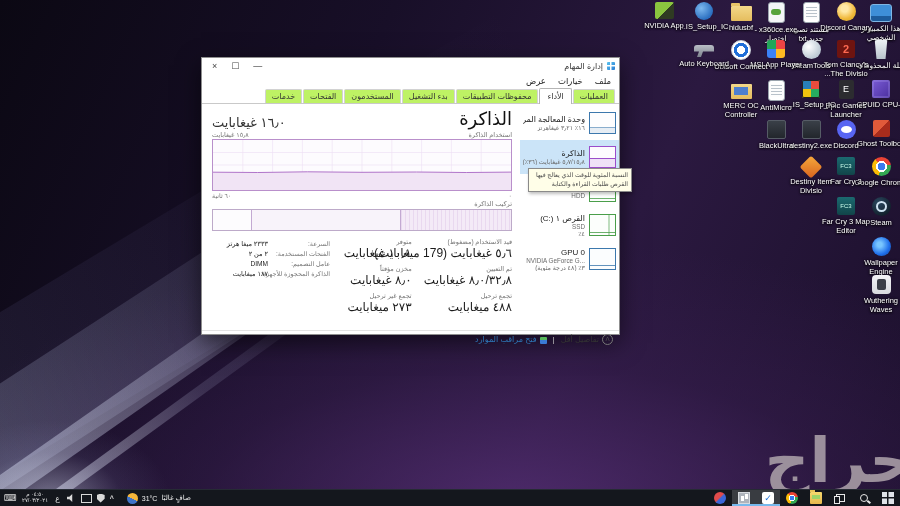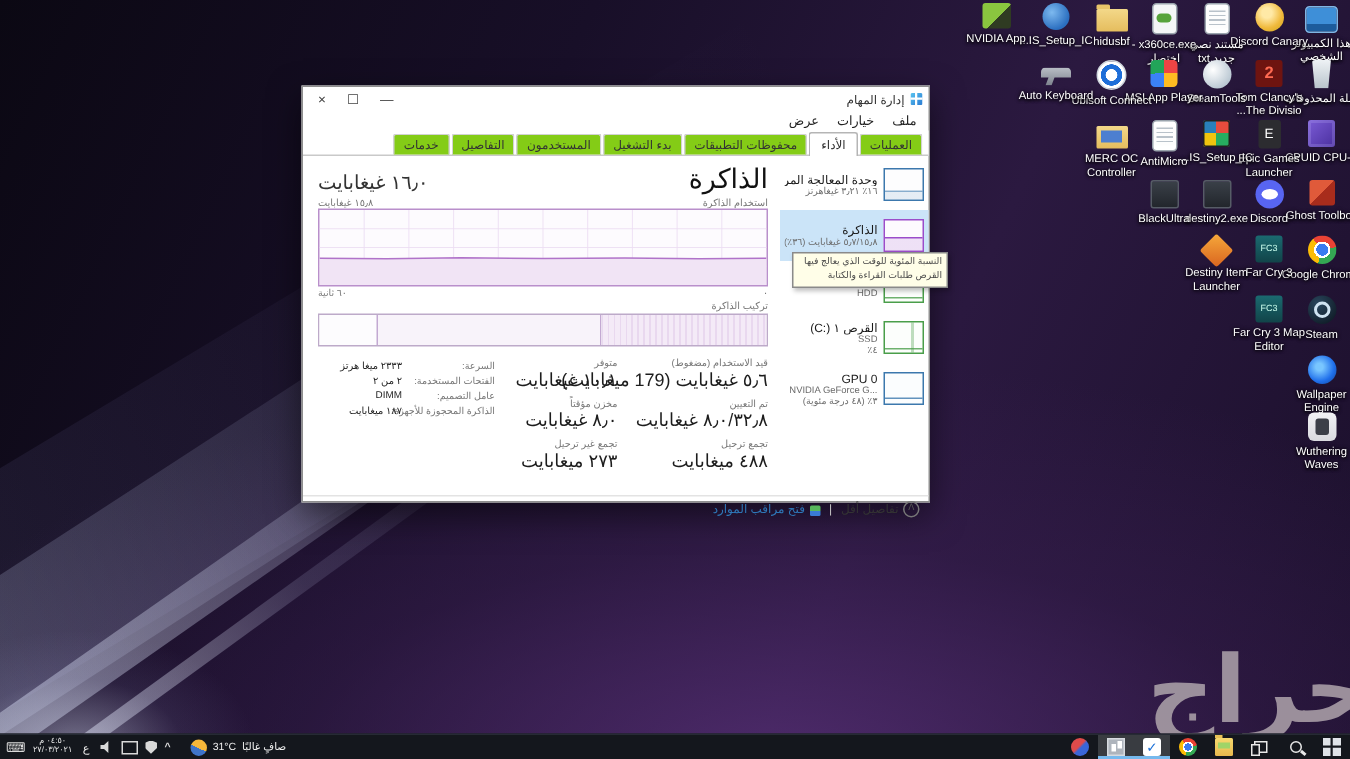--- a/index.html
+++ b/index.html
@@ -82,7 +82,7 @@
   .tm-menu{height:13px;display:flex;gap:12px;align-items:center;padding:0 8px;color:#222}
   .tm-menu span{cursor:pointer}
   .tabs{height:16px;display:flex;align-items:flex-end;padding:0 4px;gap:1px;border-bottom:1px solid #c9c9c9;background:#fff}
-  .tab{padding:2px 6px 2px;background:#84cc16;border:1px solid #d2d2d2;border-bottom:none;
+  .tab{padding:2px 6px 2px;background:#bef264;border:1px solid #d2d2d2;border-bottom:none;
        border-radius:2px 2px 0 0;white-space:nowrap;color:#333;cursor:pointer;font-size:8px}
   .tab.sel{background:#fff;padding:3px 7px;margin-bottom:-1px;border-color:#b5b5b5;position:relative;z-index:2}
   .tm-body{display:flex;height:226px}

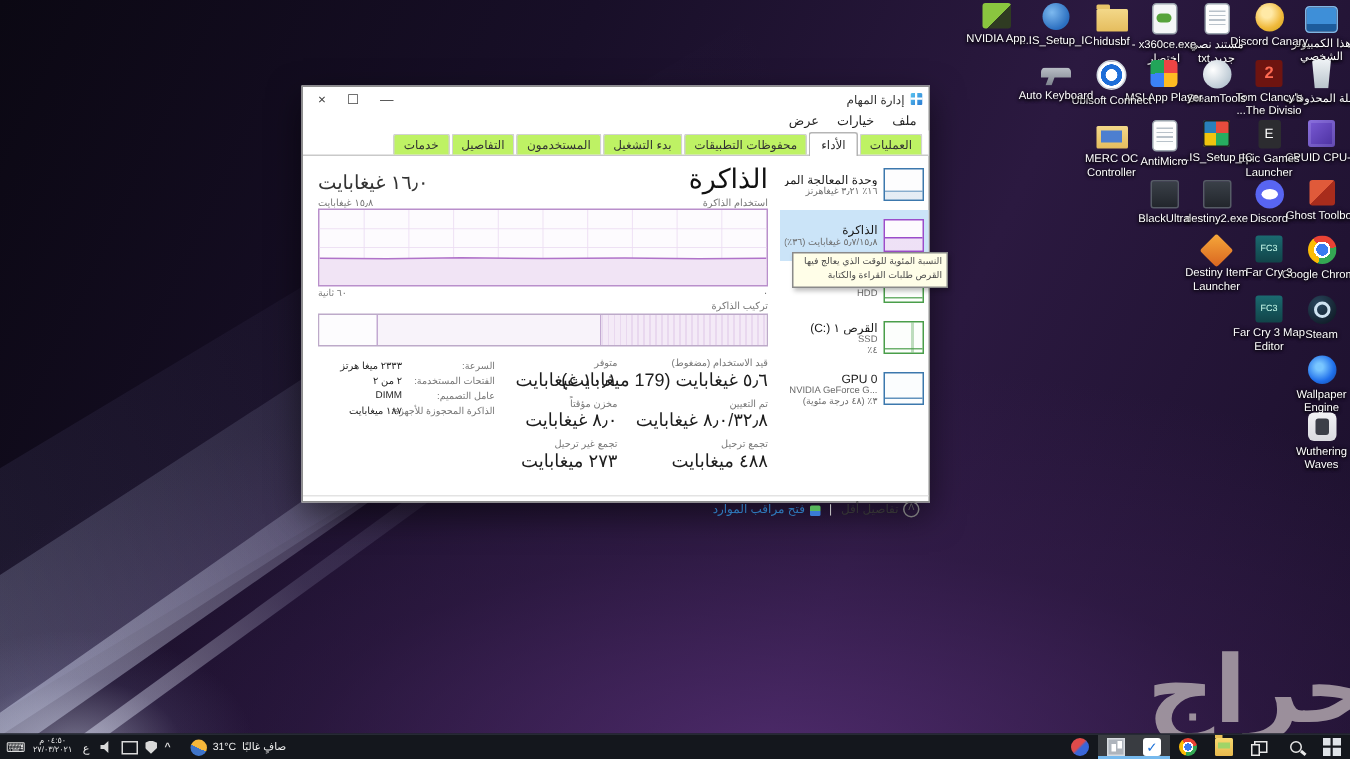--- a/index.html
+++ b/index.html
@@ -323,7 +323,7 @@
     <span class="tab">محفوظات التطبيقات</span>
     <span class="tab">بدء التشغيل</span>
     <span class="tab">المستخدمون</span>
-    <span class="tab">التفاصيل</span>
+    <span class="tab">الفتحات</span>
     <span class="tab">خدمات</span>
   </div>
   <div class="tm-body">

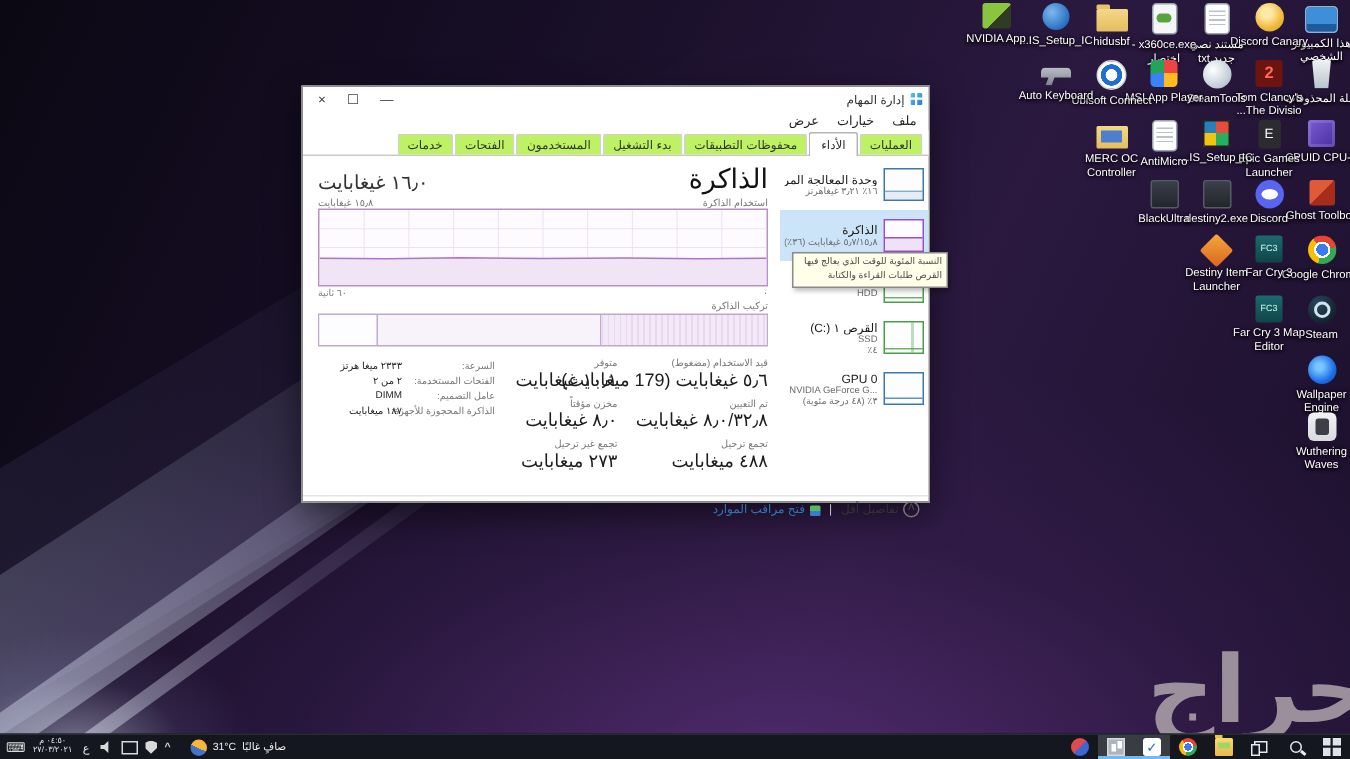--- a/index.html
+++ b/index.html
@@ -279,7 +279,7 @@
   </div>
 <div class="dicon" style="left:782px;top:157px">
     <div class="ig ic-dim"></div>
-    <div class="il">Destiny Item Launcher</div>
+    <div class="il">Destiny Item Divisio</div>
   </div>
 
 <div class="dicon" style="left:852px;top:197px">

